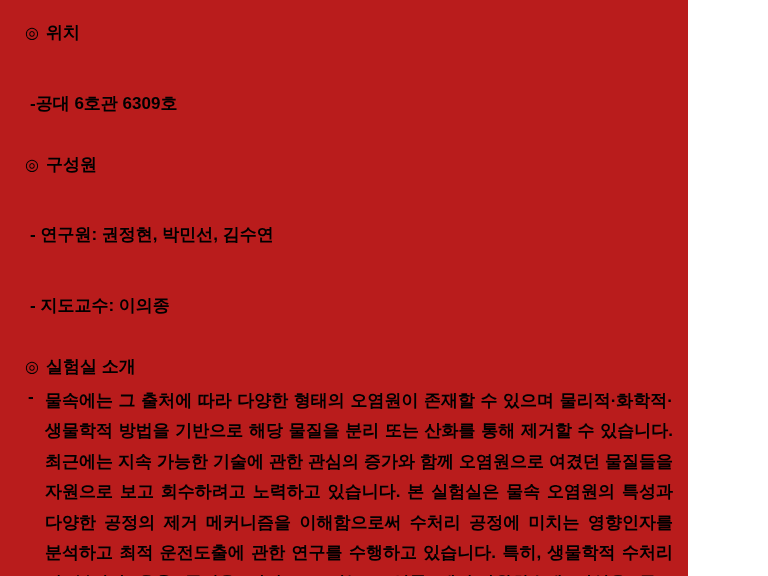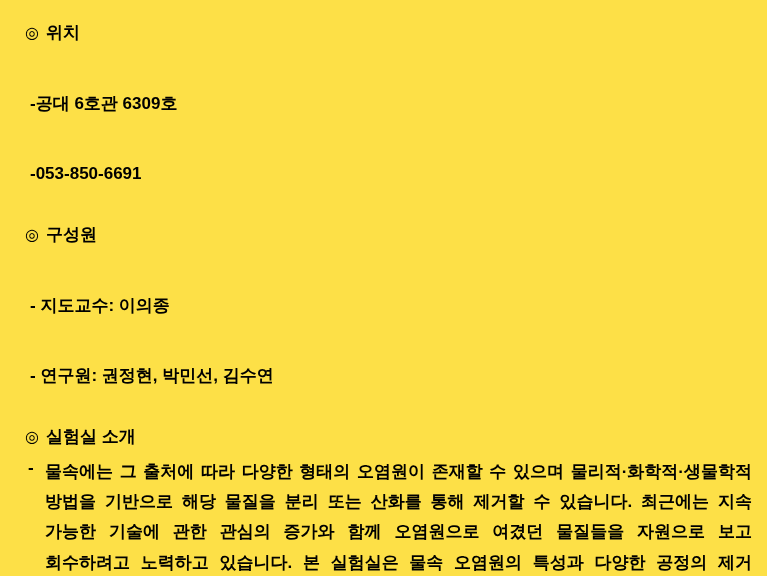--- a/index.html
+++ b/index.html
@@ -11,9 +11,9 @@
   }
   .page {
     position: relative;
-    width: 767px;
+    width: 688px;
     height: 576px;
-    background: #fde047;
+    background: #b91c1c;
     overflow: hidden;
     box-sizing: border-box;
     padding: 18px 11px 0 25px;

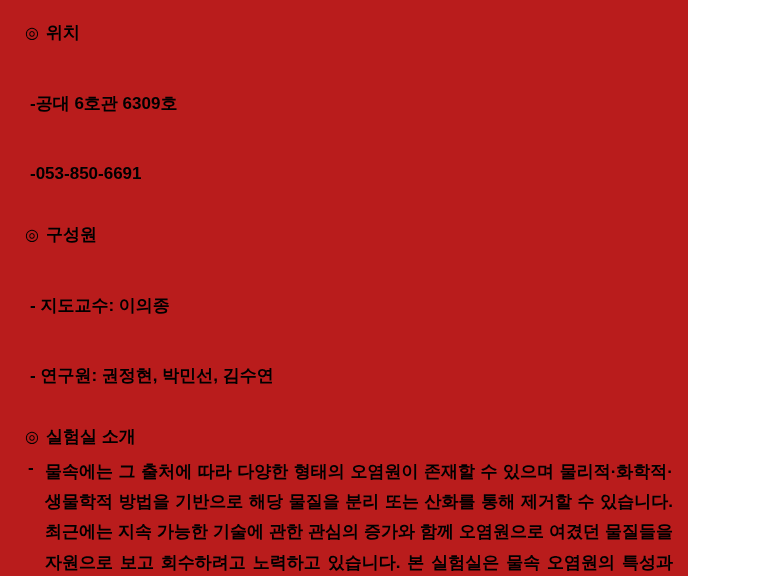--- a/index.html
+++ b/index.html
@@ -70,7 +70,6 @@
   </div>
 
   <div class="section">
-    <div class="item">-053-850-6691</div>
   </div>
 
   <div class="section">

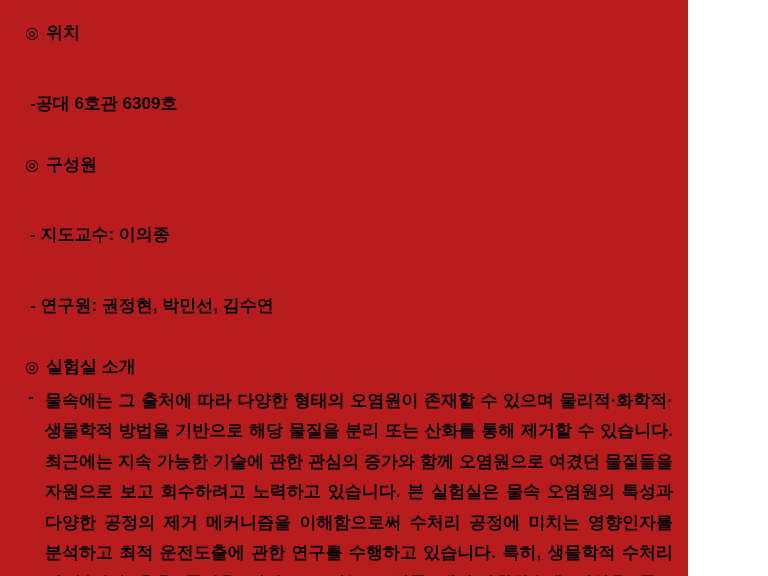--- a/index.html
+++ b/index.html
@@ -76,8 +76,8 @@
     <div class="heading">
       <span class="bullet">◎</span><span>구성원</span>
     </div>
+    <div class="item">- 연구원: 권정현, 박민선, 김수연</div>
     <div class="item">- 지도교수: 이의종</div>
-    <div class="item">- 연구원: 권정현, 박민선, 김수연</div>
   </div>
 
   <div class="section">

